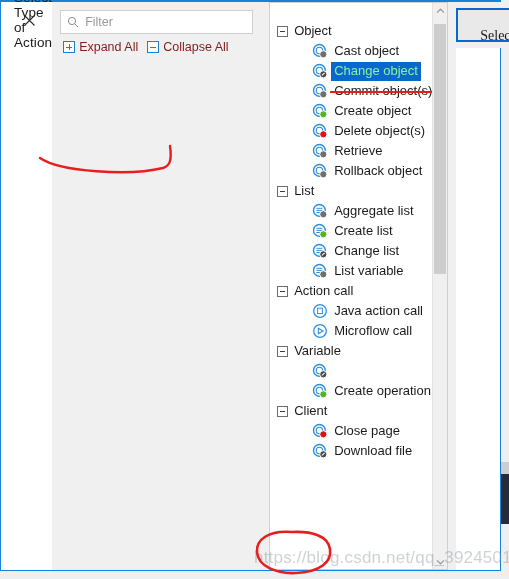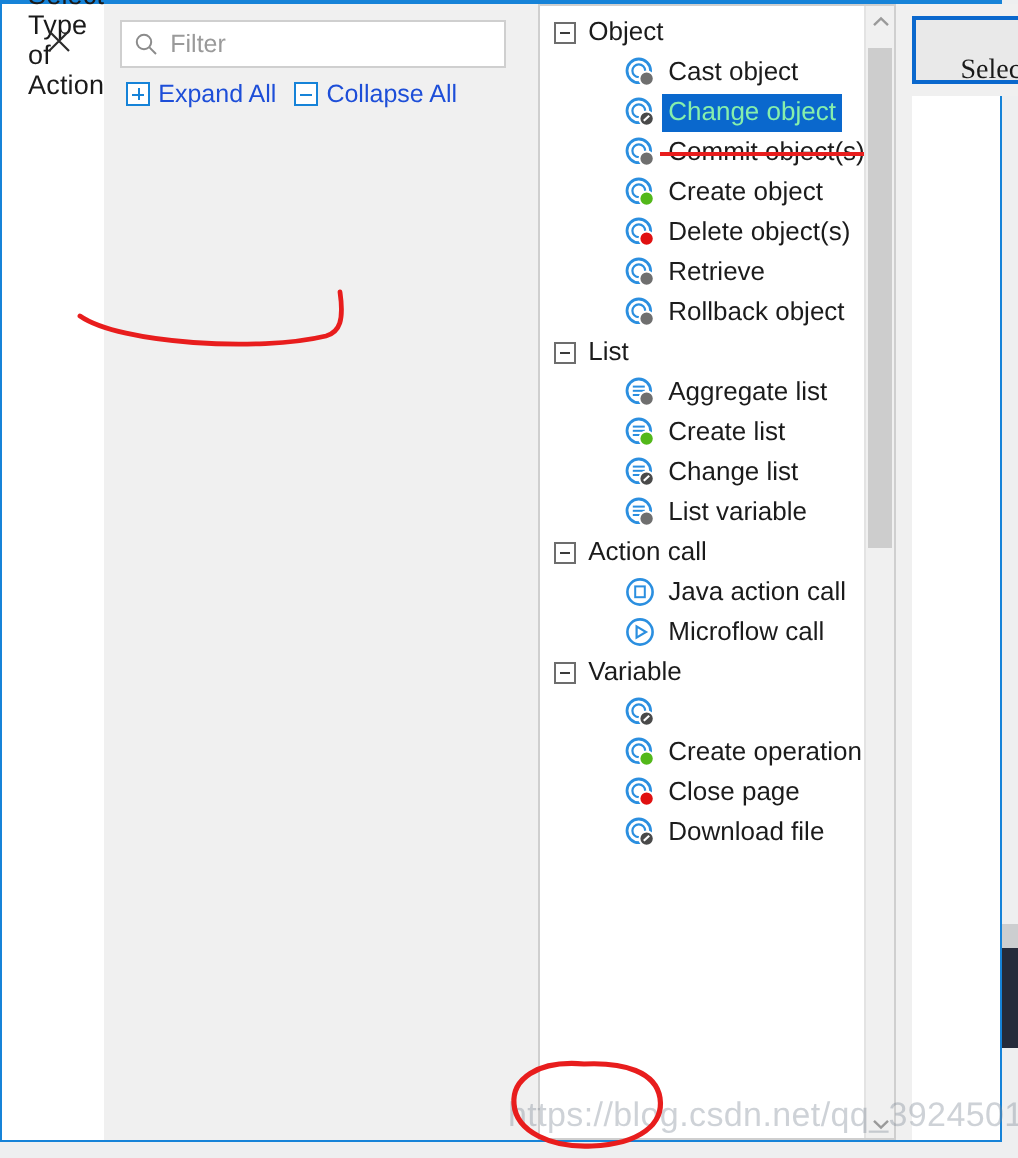--- a/index.html
+++ b/index.html
@@ -165,7 +165,7 @@
   .tree-list {
     flex: 1;
     overflow: hidden;
-    padding-top: 3px;
+    padding-top: 18px;
     position: relative;
     border-radius: 18px;
   }

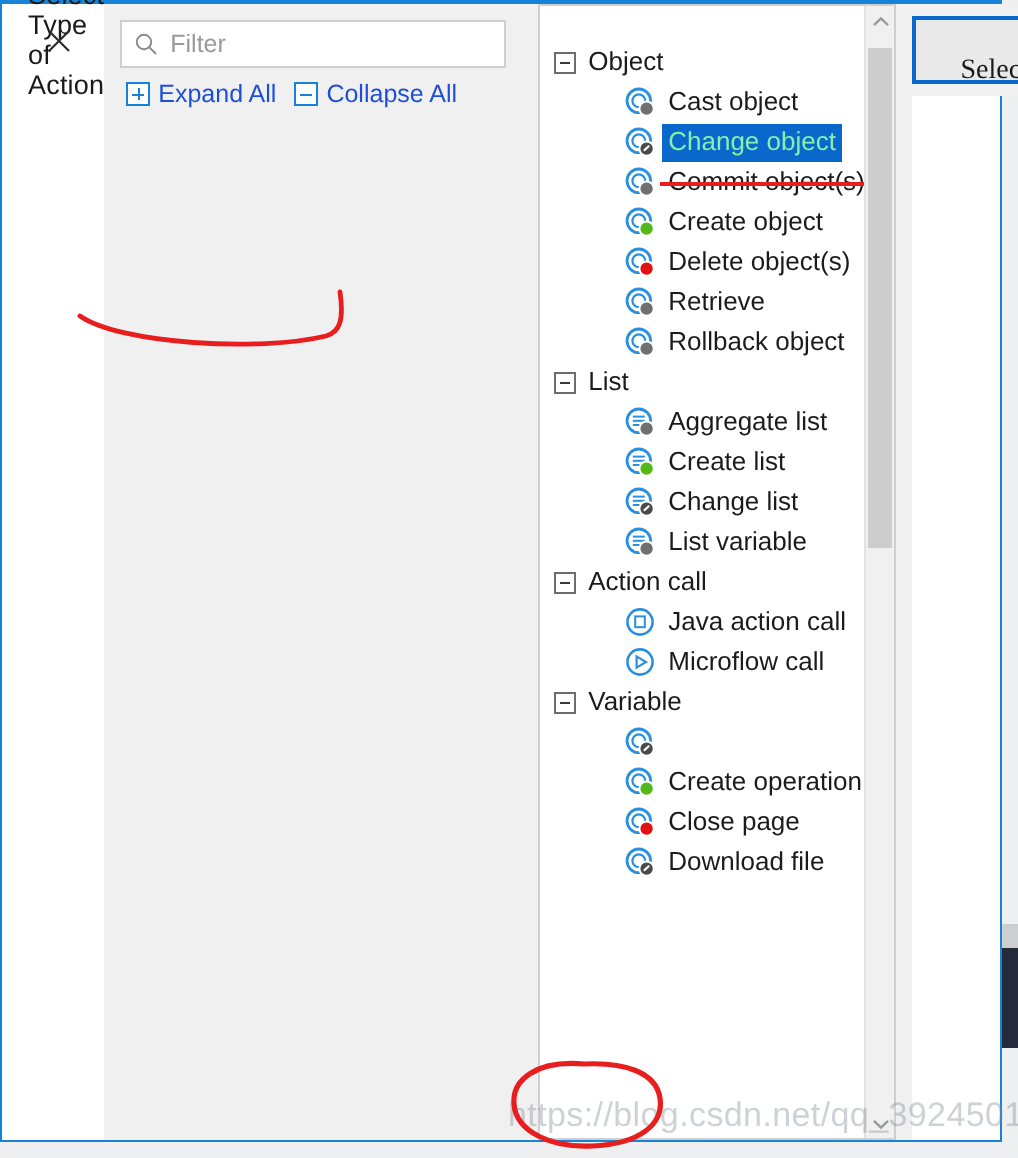--- a/index.html
+++ b/index.html
@@ -126,7 +126,7 @@
   }
   .ec-label {
     font-size: 12.5px;
-    color: #1d4ed8;
+    color: #7f1d1d;
     user-select: none;
   }
   .pm-box {

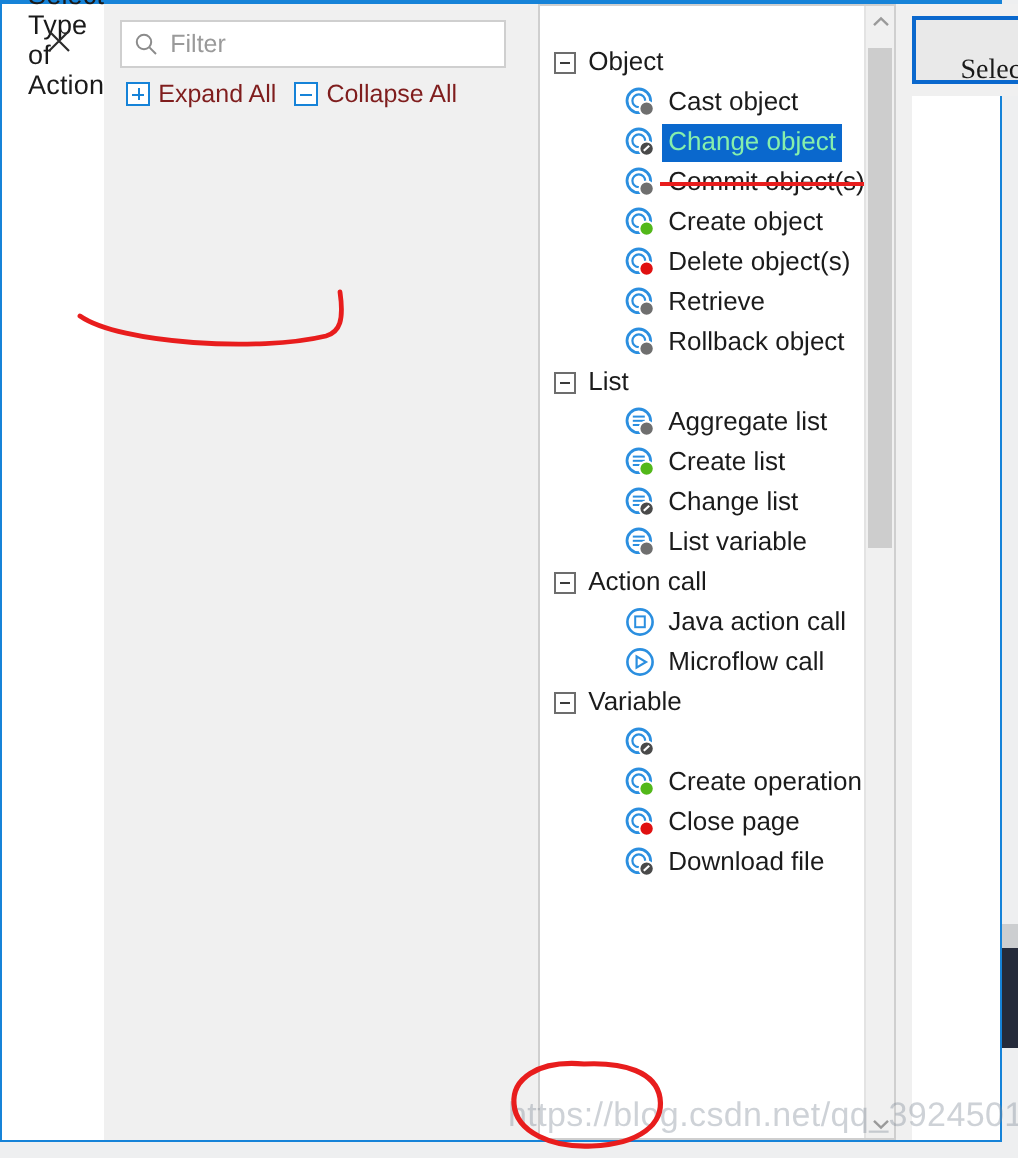--- a/index.html
+++ b/index.html
@@ -500,6 +500,10 @@
             </svg>
             <span class="row-label">Create operation</span>
           </div>
+          <div class="tree-row group">
+            <span class="grp-toggle"></span>
+            <span class="row-label">Client</span>
+          </div>
           <div class="tree-row leaf">
             <svg class="leaf-icon" viewBox="0 0 16 16">
               <circle cx="7.4" cy="7.4" r="5.9" fill="#ffffff" stroke="#2b8fe0" stroke-width="1.4"></circle>

